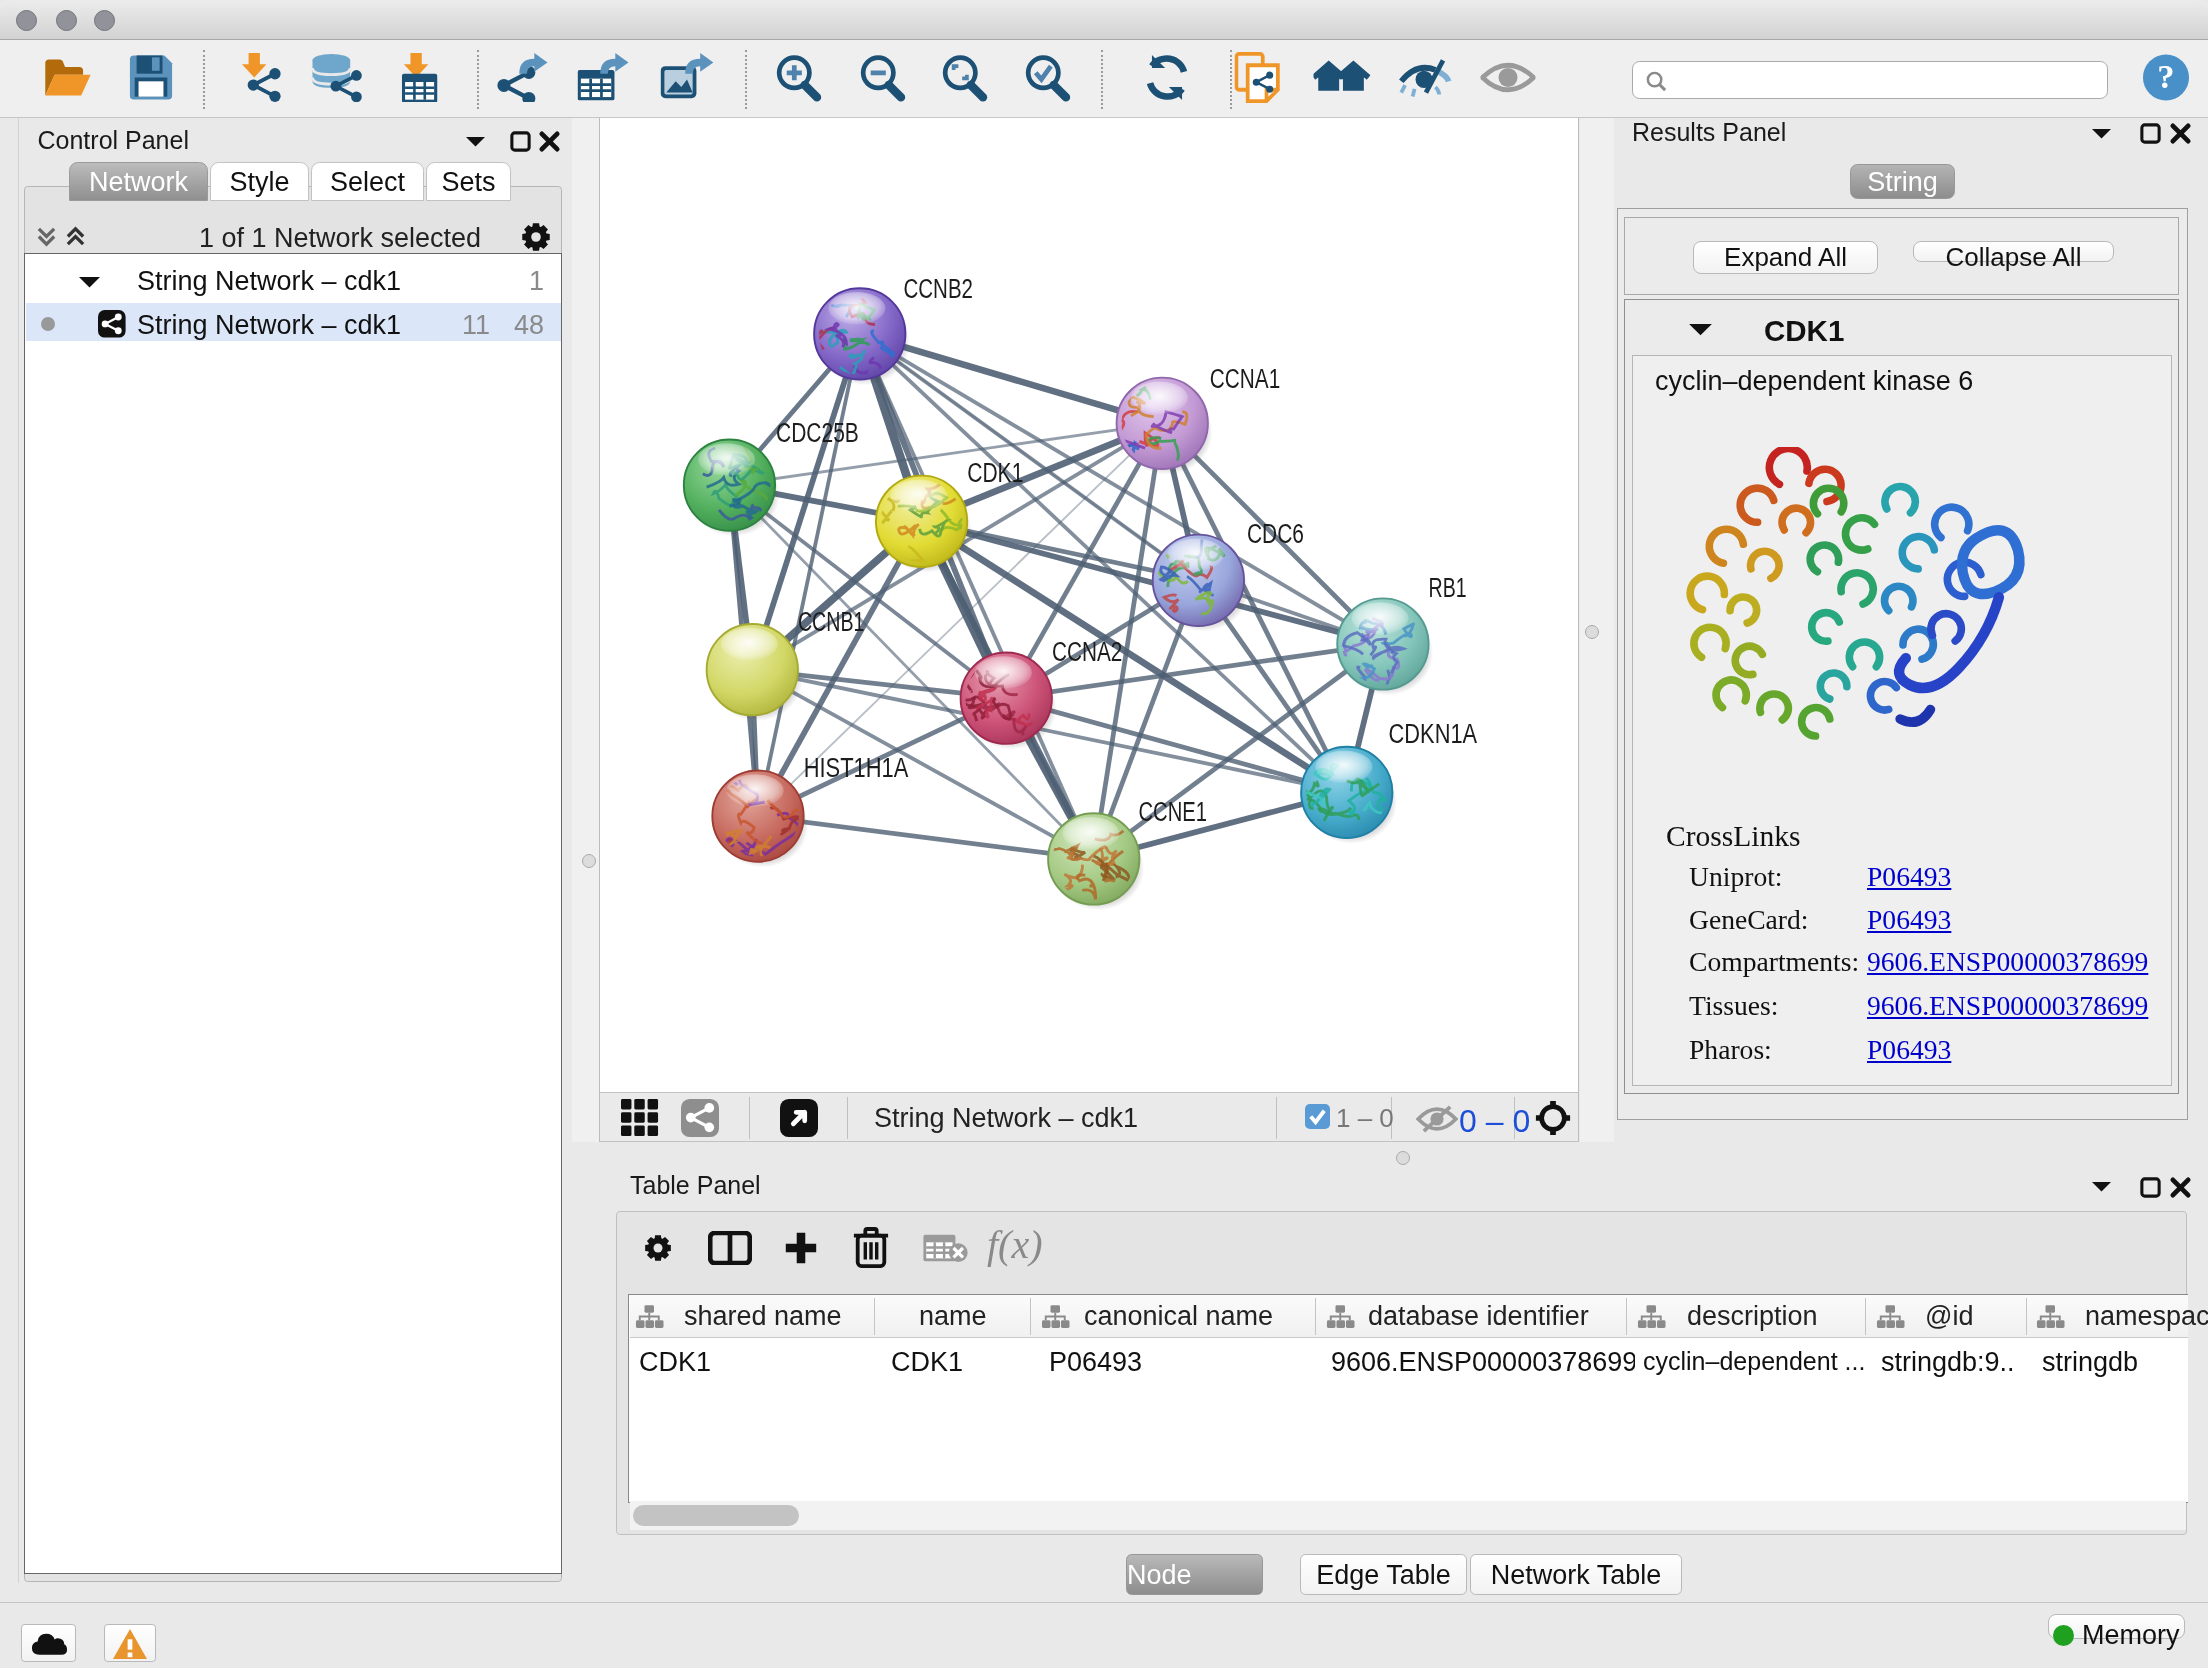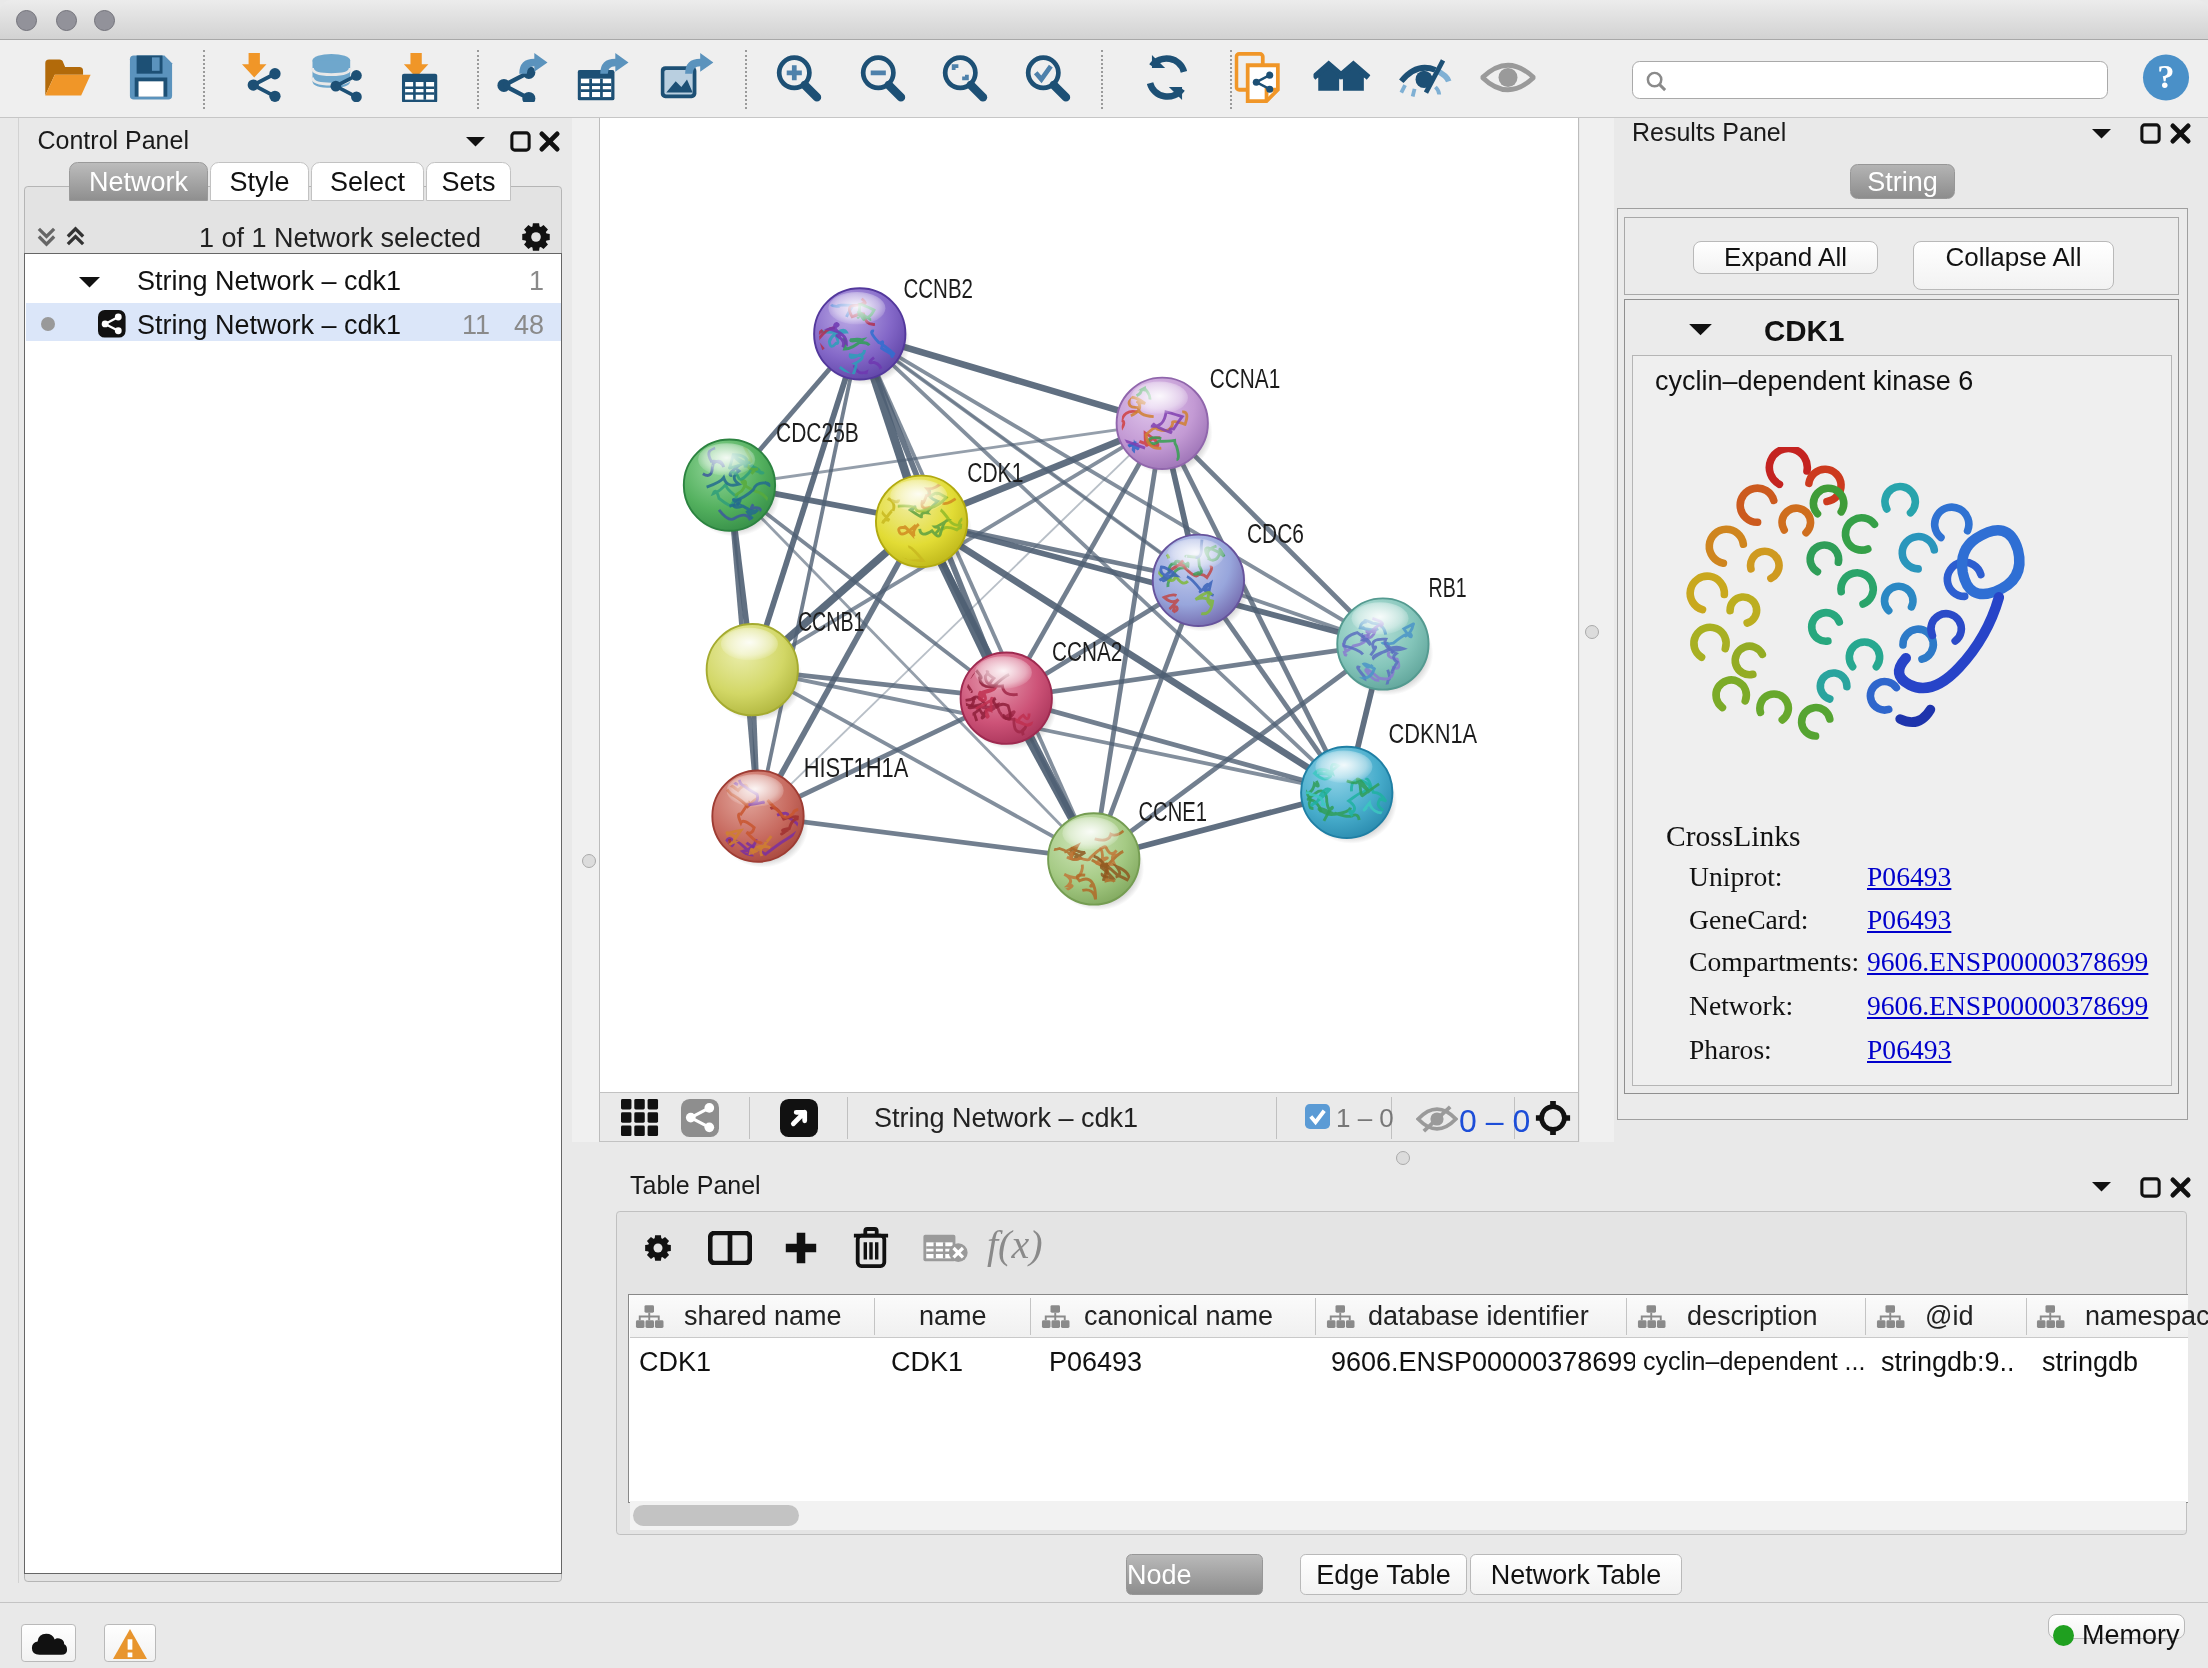--- a/index.html
+++ b/index.html
@@ -609,7 +609,7 @@
 <div class="abs" style="left:1850px;top:164px;width:105px;height:35px;background:linear-gradient(#b4b4b4,#8d8d8d);border:1px solid #979797;border-radius:7.6px;color:#fff;font-size:27px;text-align:center;line-height:35px">String</div>
 <div class="abs" style="left:1624px;top:217px;width:555px;height:78px;background:#ebebeb;border:1px solid #a8a8a8"></div>
 <div class="abs btn" style="left:1693px;top:241px;width:185px;height:33px;font-size:26px;line-height:31px">Expand All</div>
-<div class="abs btn" style="left:1913px;top:241px;width:201px;height:49px;font-size:26px;line-height:31px">Collapse All</div>
+<div class="abs btn" style="left:1913px;top:241px;width:201px;height:21px;font-size:26px;line-height:31px">Collapse All</div>
 <div class="abs" style="left:1624px;top:299px;width:555px;height:795px;background:#ebebeb;border:1px solid #8f8f8f"></div>
 <div class="abs" style="left:1688px;top:322px"><svg width="25" height="13.3" viewBox="0 0 26 14" style="">
         <path d="M1 1 L25 1 L13 13 Z" fill="#111"></path>

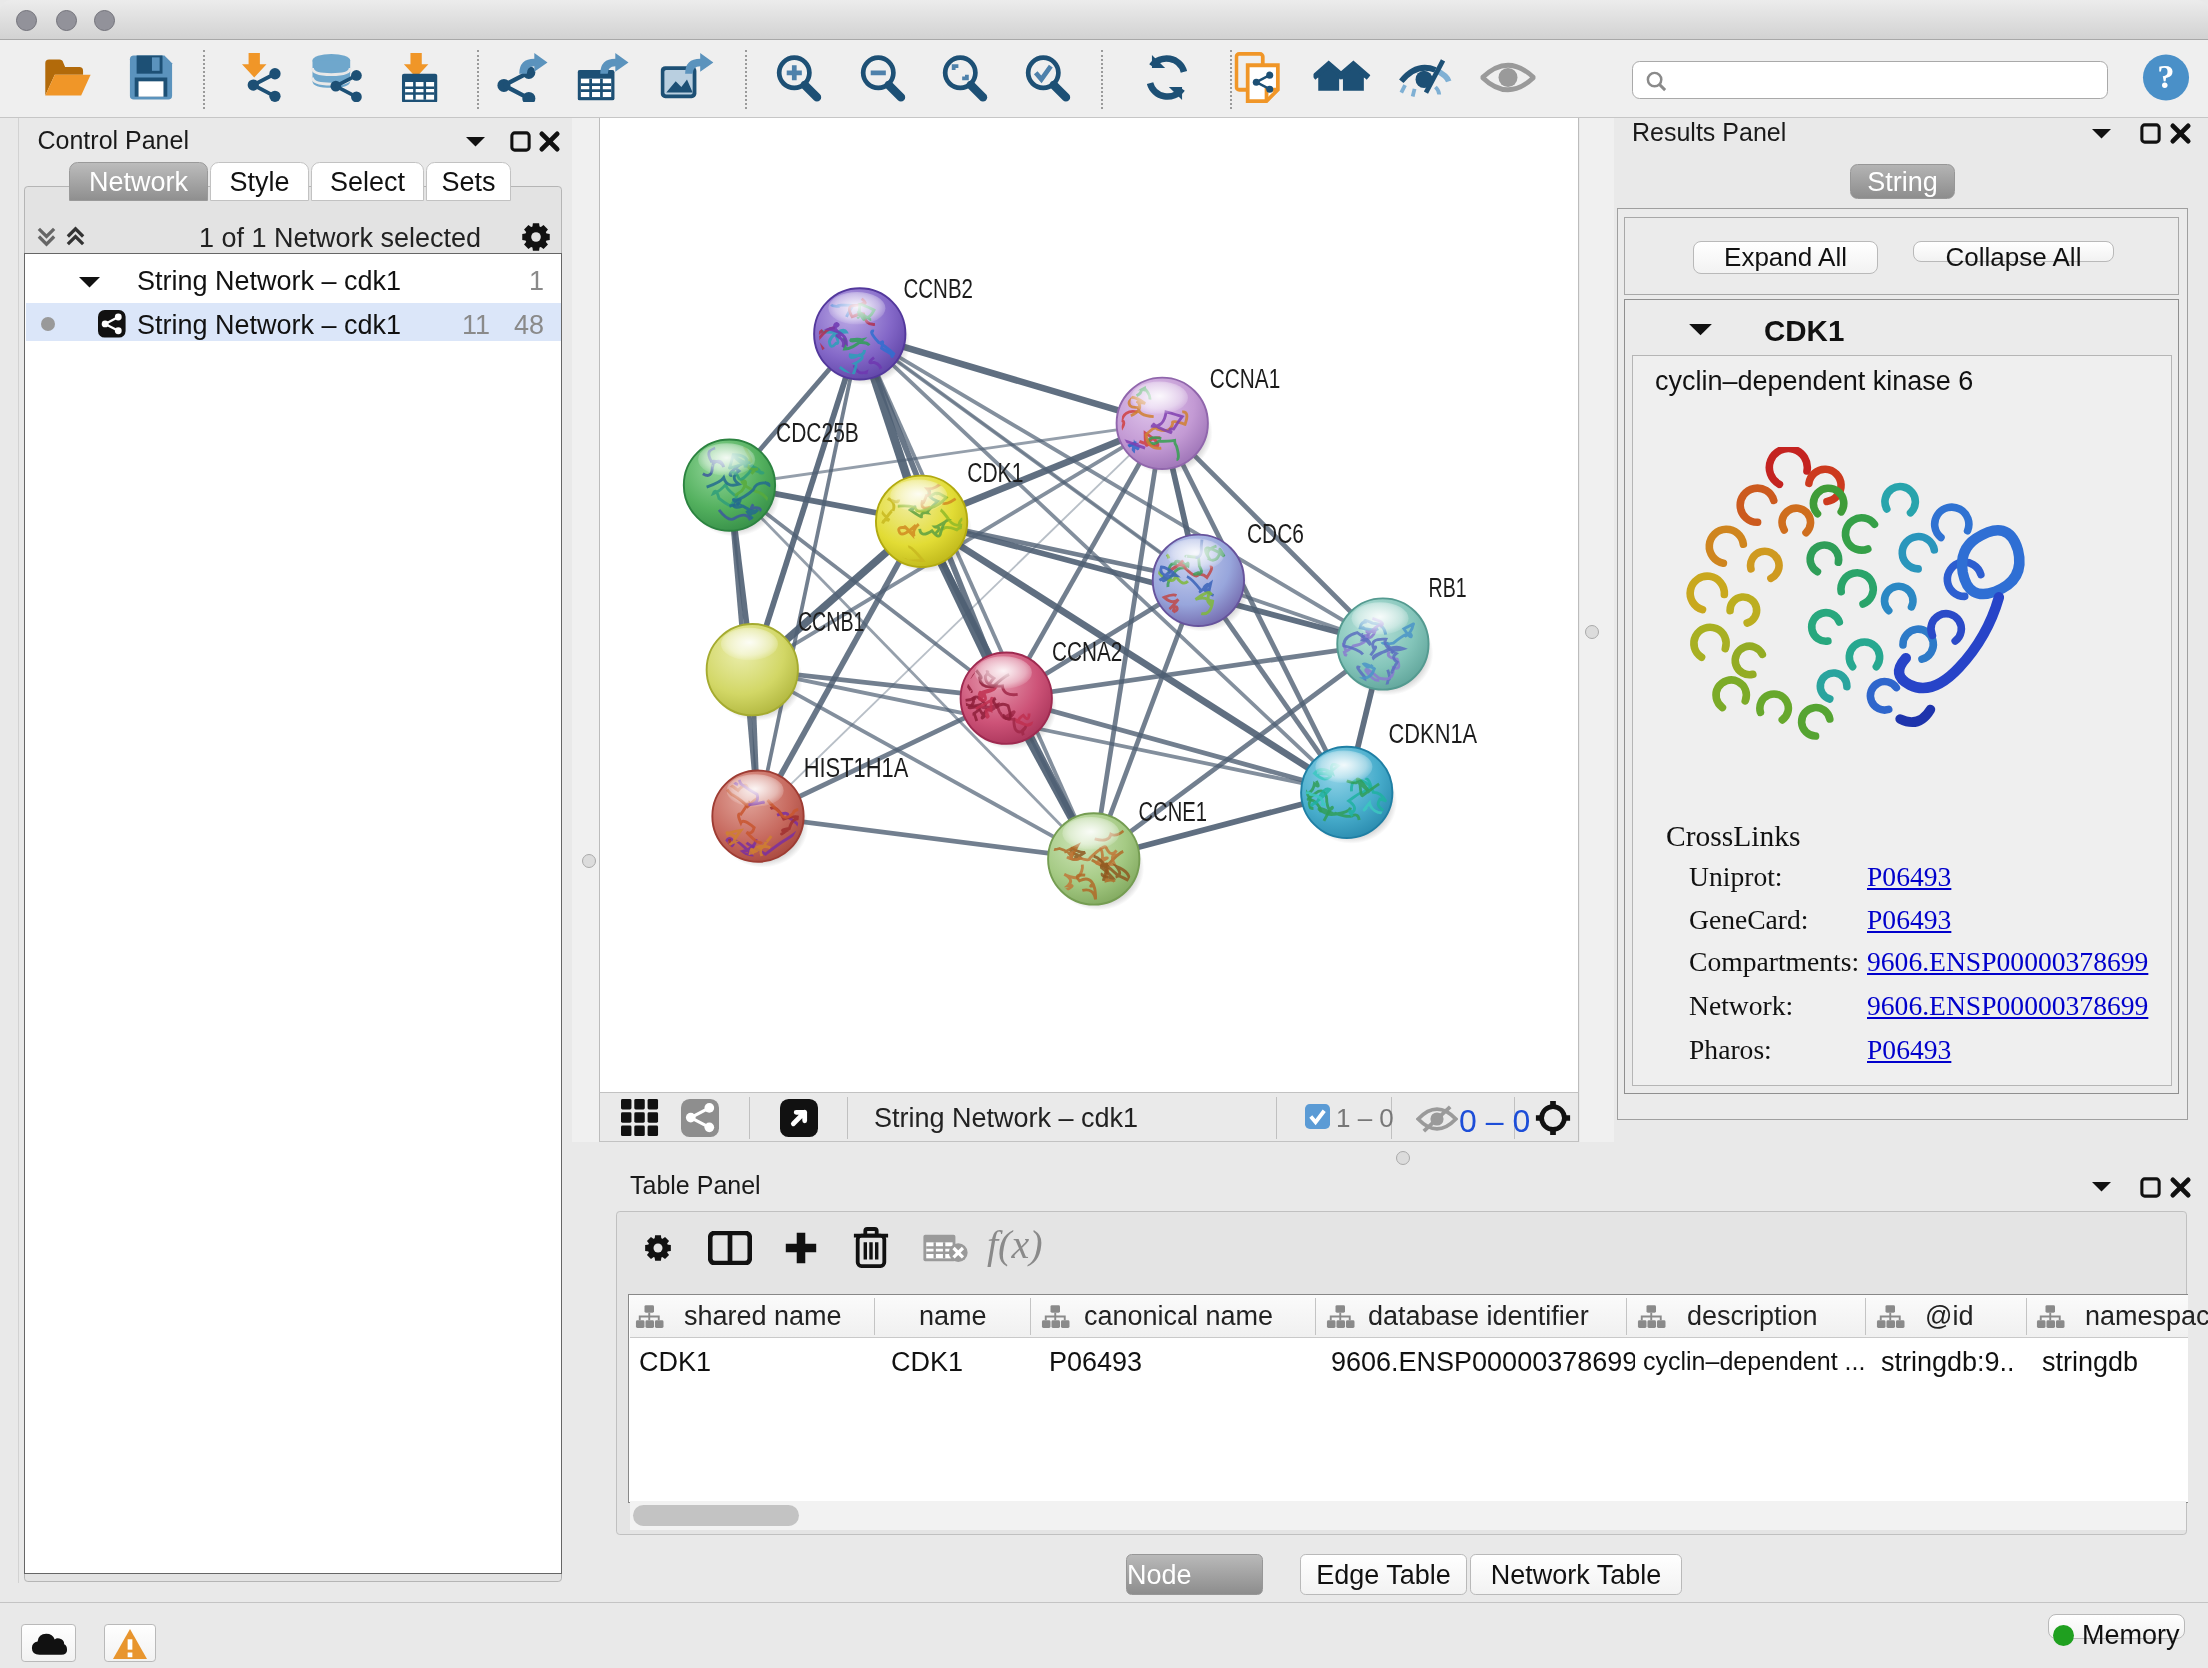--- a/index.html
+++ b/index.html
@@ -659,7 +659,7 @@
 <div class="abs serif" style="left:1867px;top:904px;font-size:27.6px"><a class="lnk">P06493</a></div>
 <div class="abs serif" style="left:1689px;top:946px;font-size:27.6px;color:#111">Compartments:</div>
 <div class="abs serif" style="left:1867px;top:946px;font-size:27.6px"><a class="lnk">9606.ENSP00000378699</a></div>
-<div class="abs serif" style="left:1689px;top:990px;font-size:27.6px;color:#111">Network:</div>
+<div class="abs serif" style="left:1689px;top:990px;font-size:27.6px;color:#111">Tissues:</div>
 <div class="abs serif" style="left:1867px;top:990px;font-size:27.6px"><a class="lnk">9606.ENSP00000378699</a></div>
 <div class="abs serif" style="left:1689px;top:1034px;font-size:27.6px;color:#111">Pharos:</div>
 <div class="abs serif" style="left:1867px;top:1034px;font-size:27.6px"><a class="lnk">P06493</a></div>

